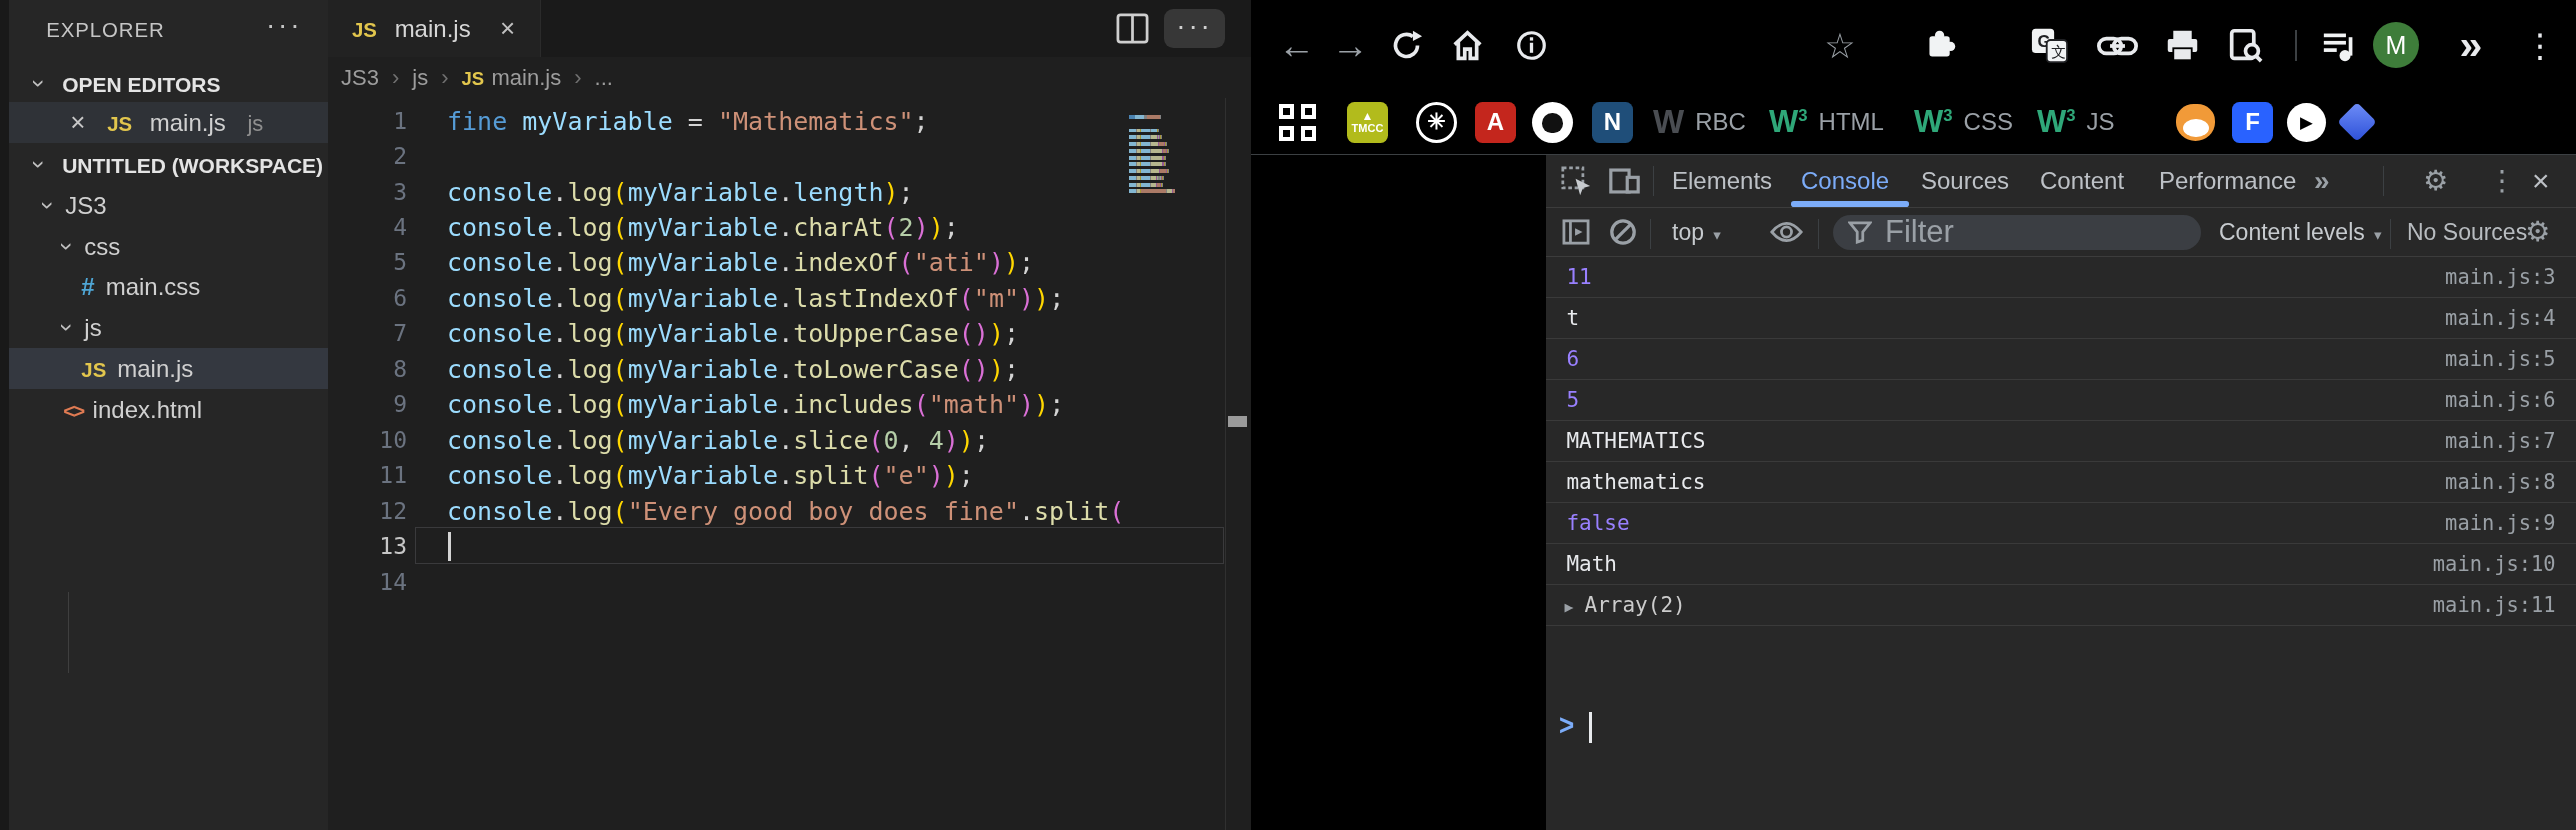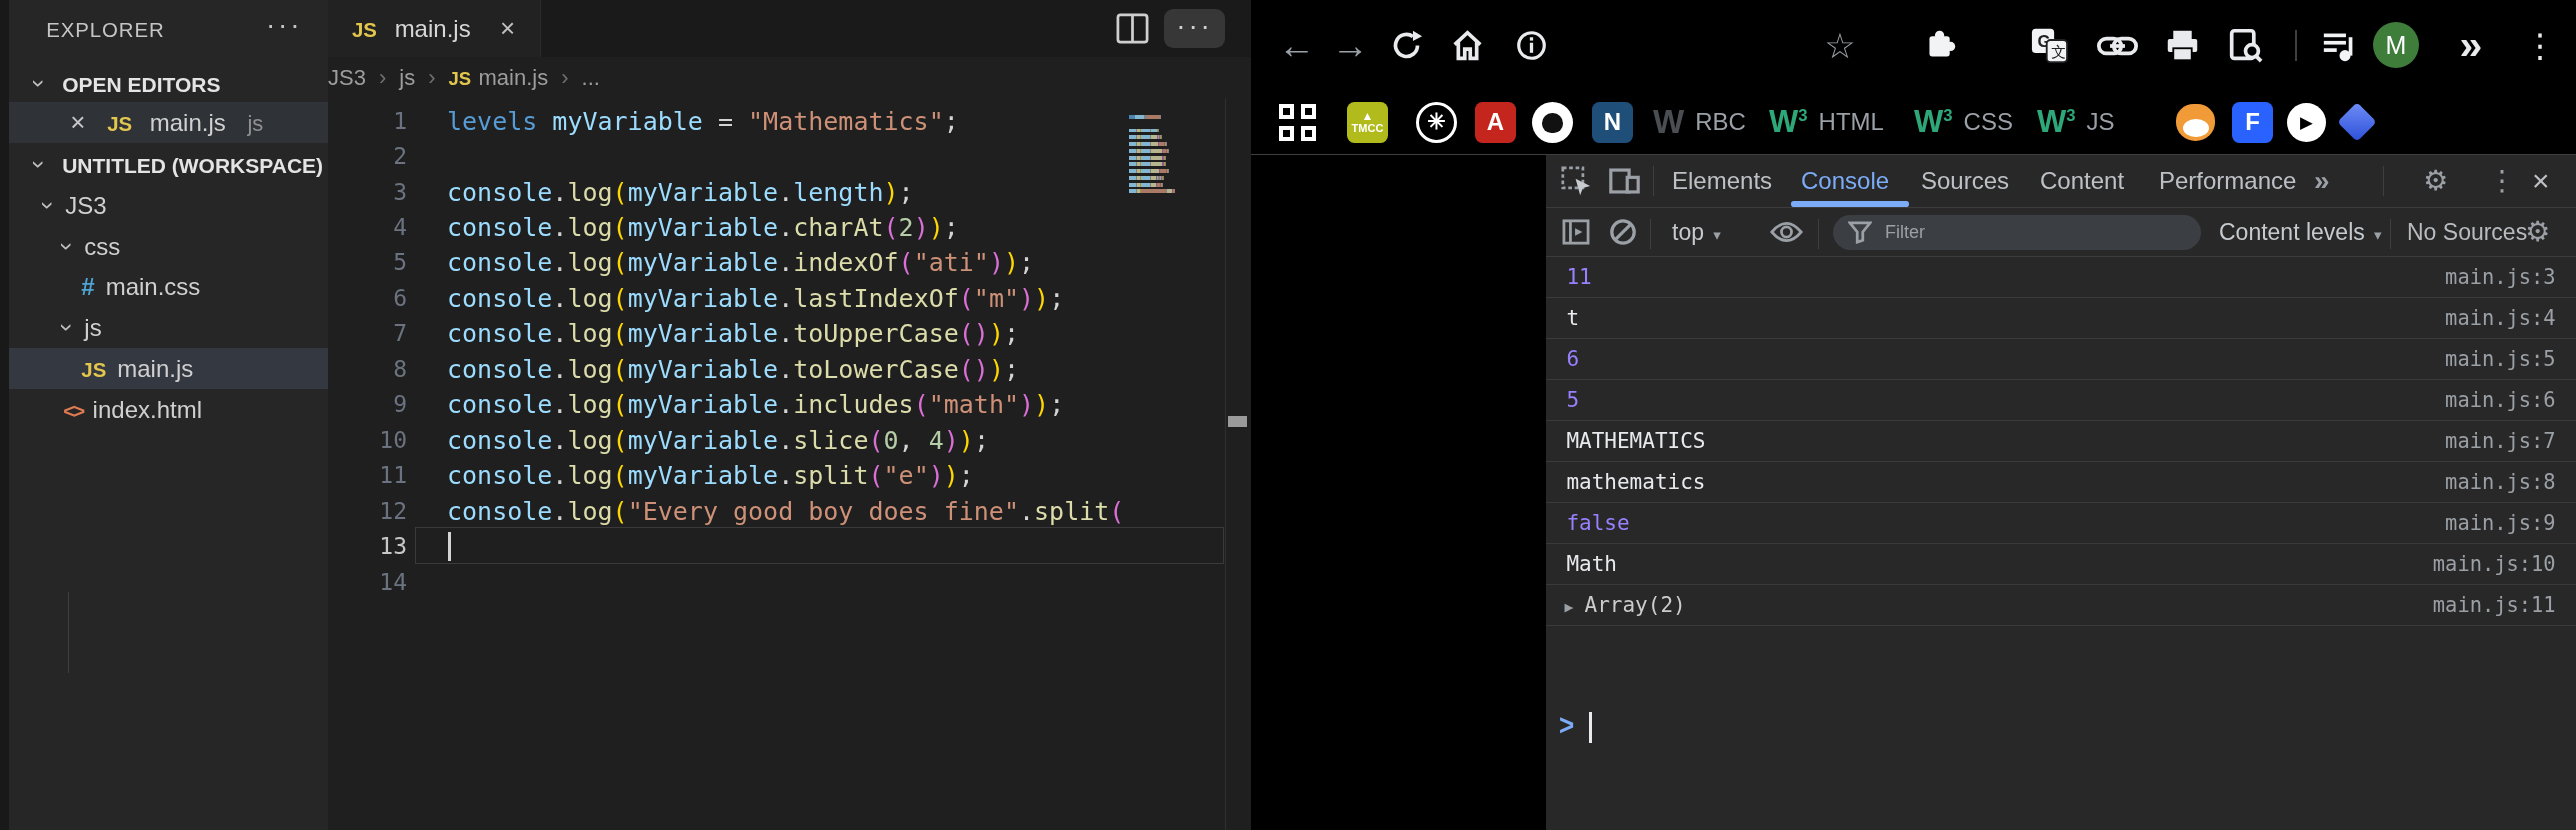--- a/index.html
+++ b/index.html
@@ -29,7 +29,7 @@
   #tab-close{position:absolute;left:172px;top:0;font-size:26px;color:#c0c0c0;}
   #split-icon{position:absolute;right:102px;top:13px;}
   #editor-more{position:absolute;right:26px;top:9.3px;width:61px;height:39px;background:#373737;border-radius:9.3px;text-align:center;line-height:33px;font-size:28px;color:#d0d0d0;letter-spacing:2.8px;}
-  #breadcrumb{position:absolute;left:328px;top:57px;height:41px;line-height:41px;font-size:22px;color:#9d9d9d;white-space:nowrap;}
+  #breadcrumb{position:absolute;left:341px;top:57px;height:41px;line-height:41px;font-size:22px;color:#9d9d9d;white-space:nowrap;}
   #breadcrumb .bc-sep{margin:0 13px;color:#707070;}
   #breadcrumb .js-glyph{font-size:18.5px;margin-right:7.4px;}
   #code-clip{position:absolute;left:328px;top:98px;width:796px;height:733px;overflow:hidden;}

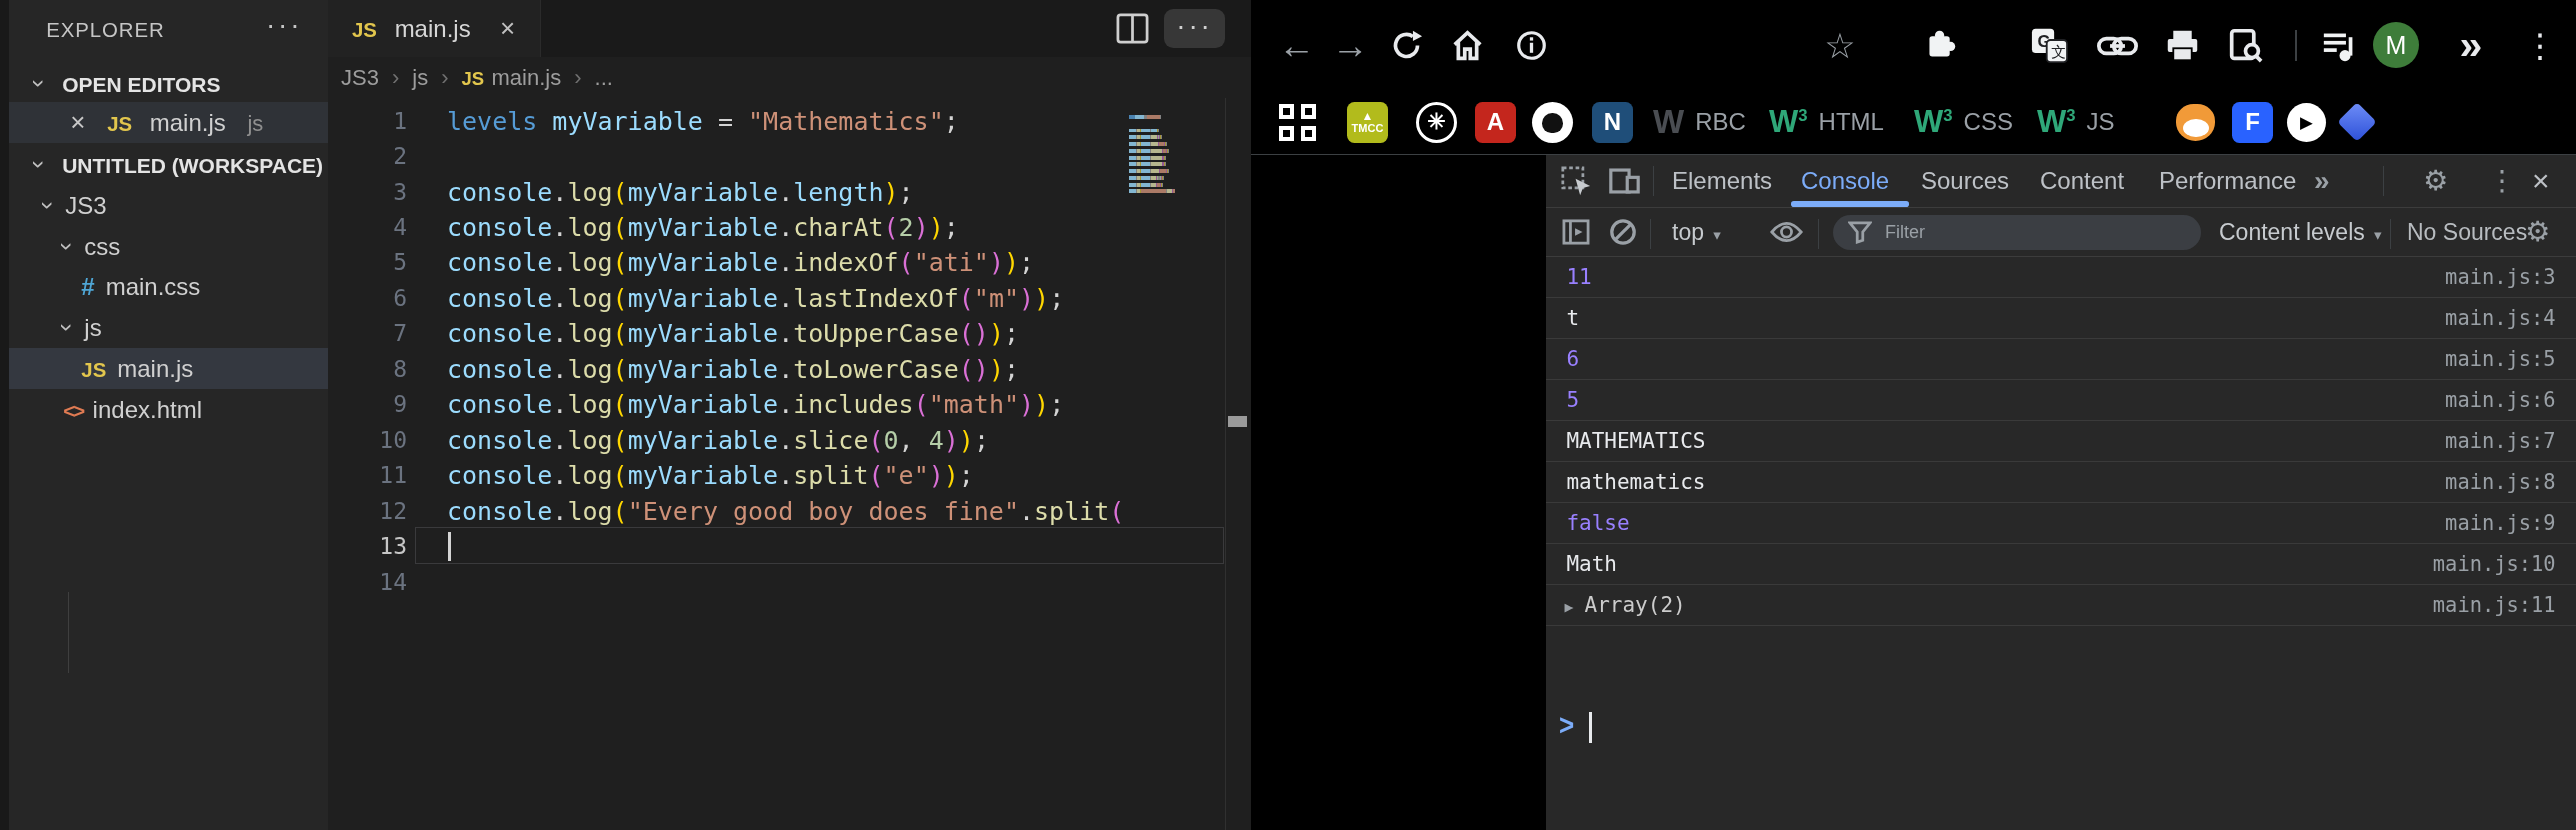--- a/index.html
+++ b/index.html
@@ -151,7 +151,7 @@
 
   <div id="curline-box"></div>
   <div id="code-clip">
-      <div class="cl" style="top: 5.6px;"><span class="ln">1</span><span class="ct"><span class="tok-kw">levels </span><span class="tok-var">myVariable</span><span class="tok-pl"> = </span><span class="tok-str">"Mathematics"</span><span class="tok-pl">;</span></span></div>
+      <div class="cl" style="top: 5.6px;"><span class="ln">1</span><span class="ct"><span class="tok-kw">fine </span><span class="tok-var">myVariable</span><span class="tok-pl"> = </span><span class="tok-str">"Mathematics"</span><span class="tok-pl">;</span></span></div>
       <div class="cl" style="top: 41px;"><span class="ln">2</span><span class="ct"></span></div>
       <div class="cl" style="top: 77px;"><span class="ln">3</span><span class="ct"><span class="tok-var">console</span><span class="tok-pl">.</span><span class="tok-fn">log</span><span class="tok-p1">(</span><span class="tok-var">myVariable</span><span class="tok-pl">.</span><span class="tok-var">length</span><span class="tok-p1">)</span><span class="tok-pl">;</span></span></div>
       <div class="cl" style="top: 112px;"><span class="ln">4</span><span class="ct"><span class="tok-var">console</span><span class="tok-pl">.</span><span class="tok-fn">log</span><span class="tok-p1">(</span><span class="tok-var">myVariable</span><span class="tok-pl">.</span><span class="tok-fn">charAt</span><span class="tok-p2">(</span><span class="tok-num">2</span><span class="tok-p2">)</span><span class="tok-p1">)</span><span class="tok-pl">;</span></span></div>

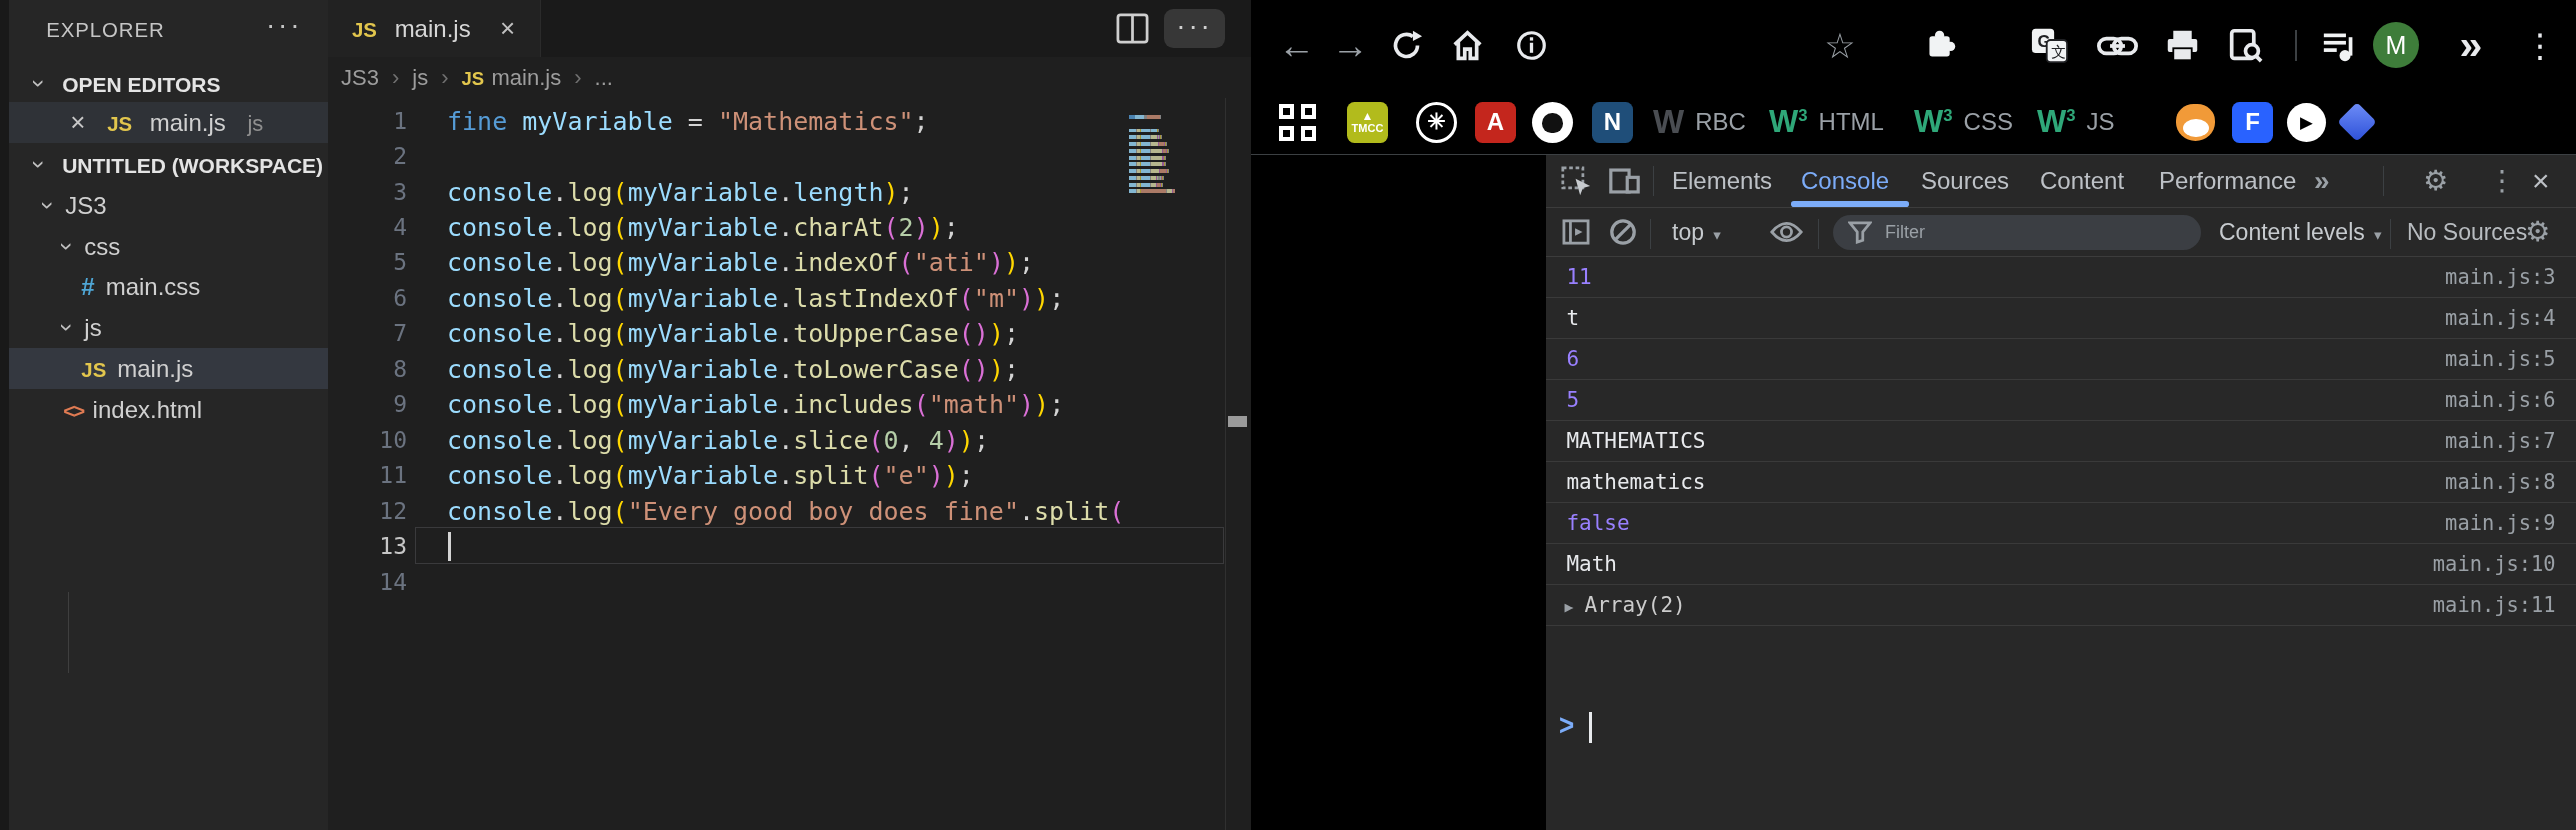--- a/index.html
+++ b/index.html
@@ -76,7 +76,7 @@
   .tb-text{position:absolute;top:0;height:48px;line-height:48px;font-size:23px;color:#c7cbcf;}
   .tb-caret{font-size:15px;margin-left:9.3px;color:#9aa0a6;}
   #filter-pill{position:absolute;left:287px;top:6.5px;width:368px;height:35px;border-radius:17.6px;background:#3b3e43;display:flex;align-items:center;}
-  #filter-ph{font-size:18px;color:#9aa0a6;margin-left:13px;}
+  #filter-ph{font-size:31px;color:#9aa0a6;margin-left:13px;}
   #console-rows{position:absolute;left:0;top:102px;width:1030px;}
   .crow{position:relative;width:1030px;height:41px;border-bottom:0.9px solid #3a3a3a;box-sizing:border-box;
         font-family:"DejaVu Sans Mono",monospace;font-size:21px;line-height:40px;white-space:nowrap;}

